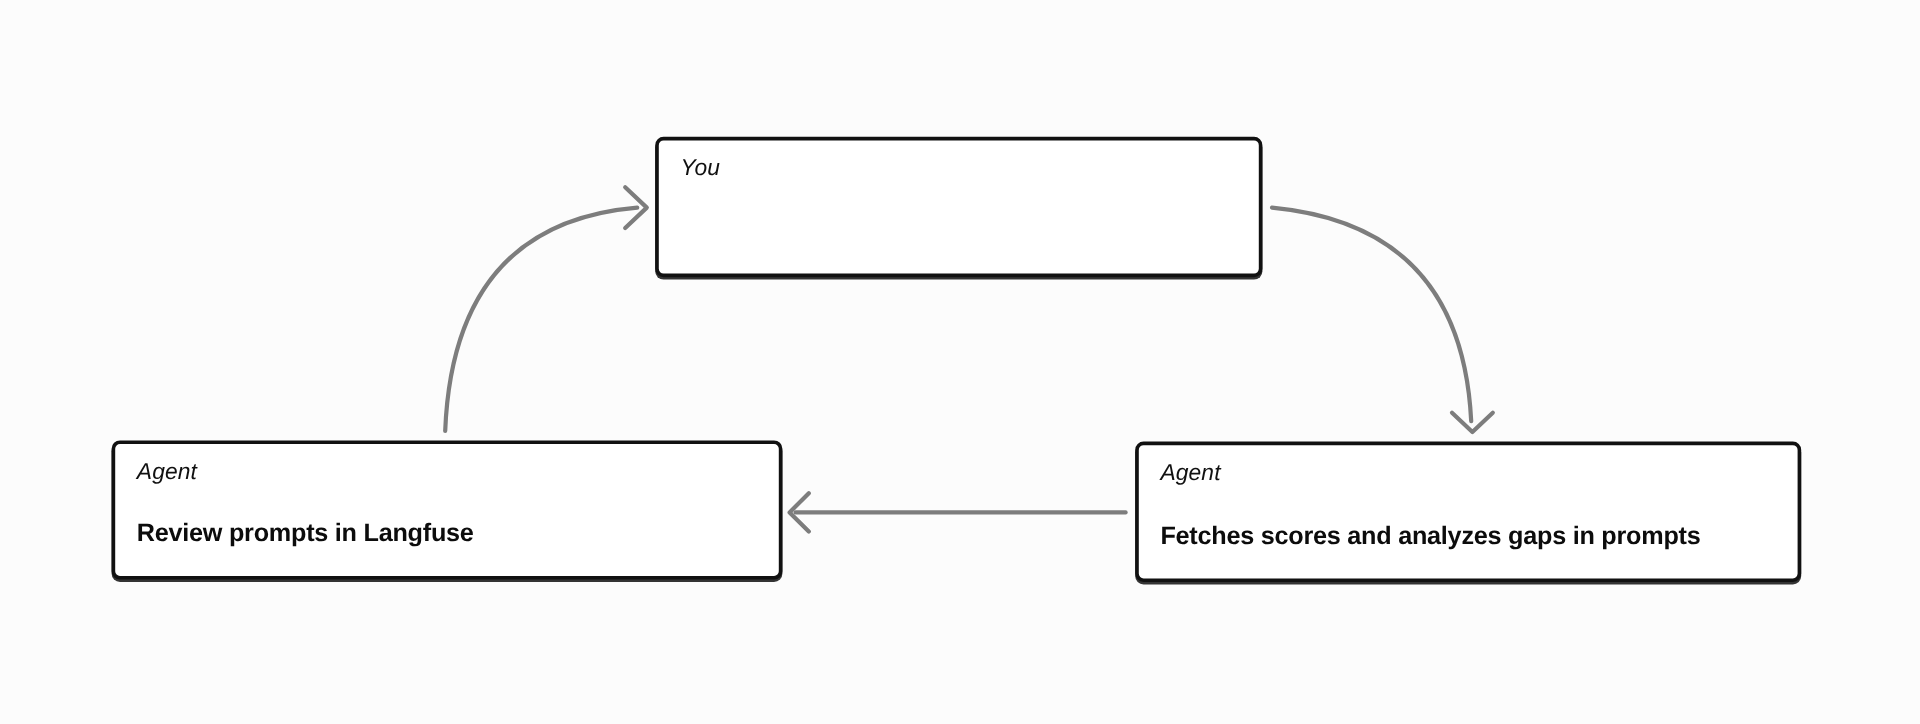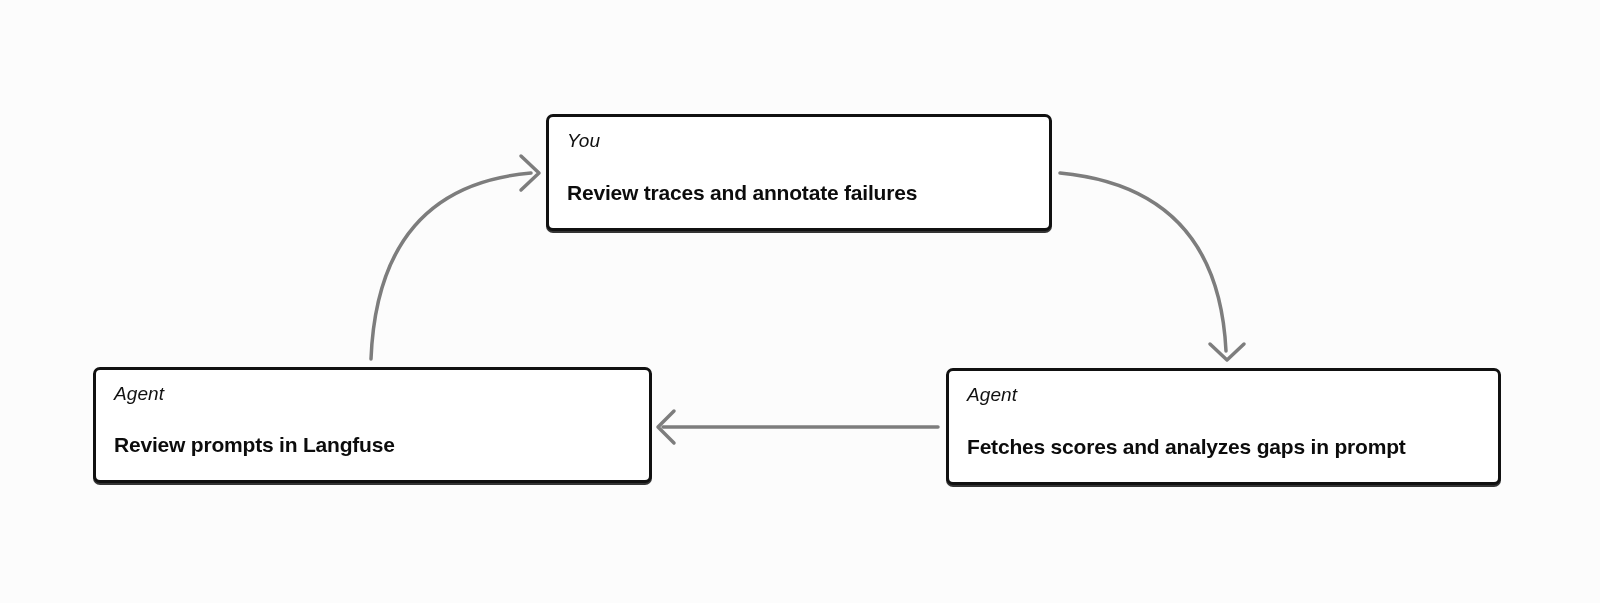--- a/index.html
+++ b/index.html
@@ -91,7 +91,6 @@
 
   <div class="node node-top">
     <div class="node-label">You</div>
-    <div class="node-title">Review traces and annotate failures</div>
   </div>
 
   <div class="node node-left">

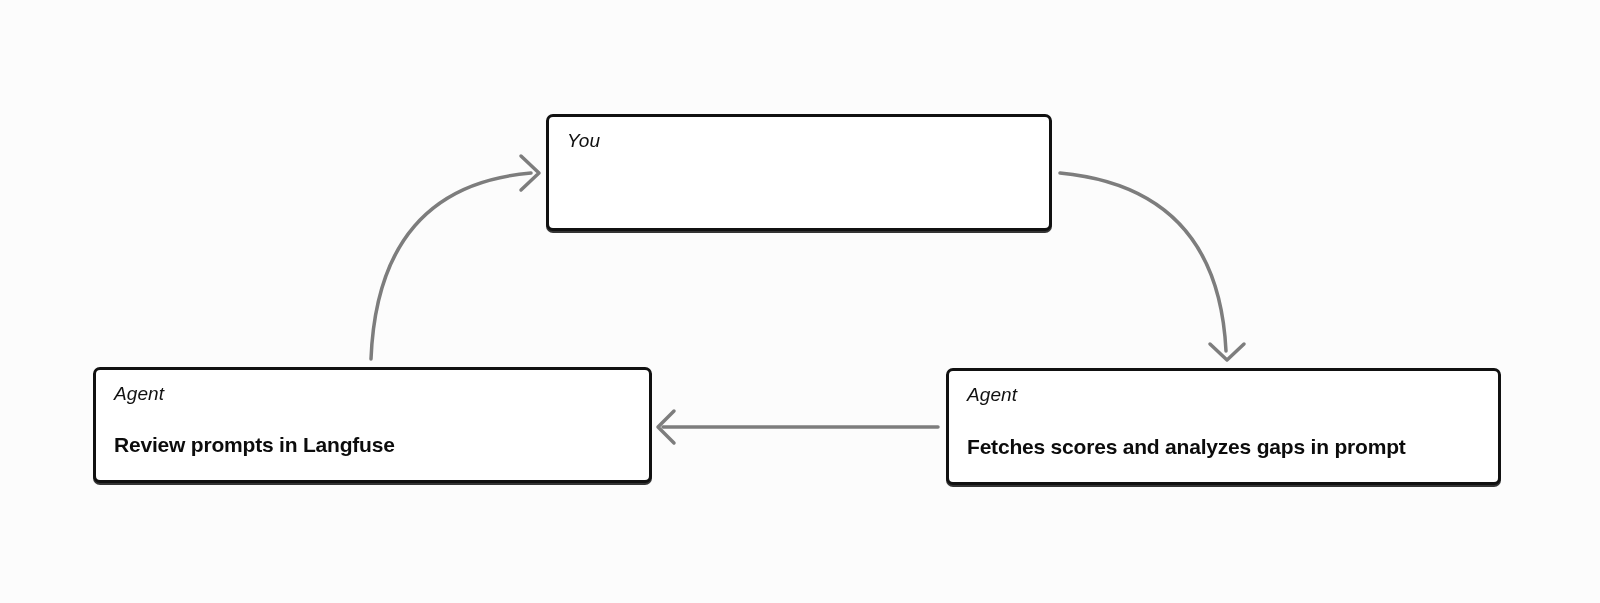--- a/index.html
+++ b/index.html
@@ -100,7 +100,7 @@
 
   <div class="node node-right">
     <div class="node-label">Agent</div>
-    <div class="node-title">Fetches scores and analyzes gaps in prompt</div>
+    <div class="node-title">Fetches scores and analyzes gaps in prompts</div>
   </div>
 
 </div>

